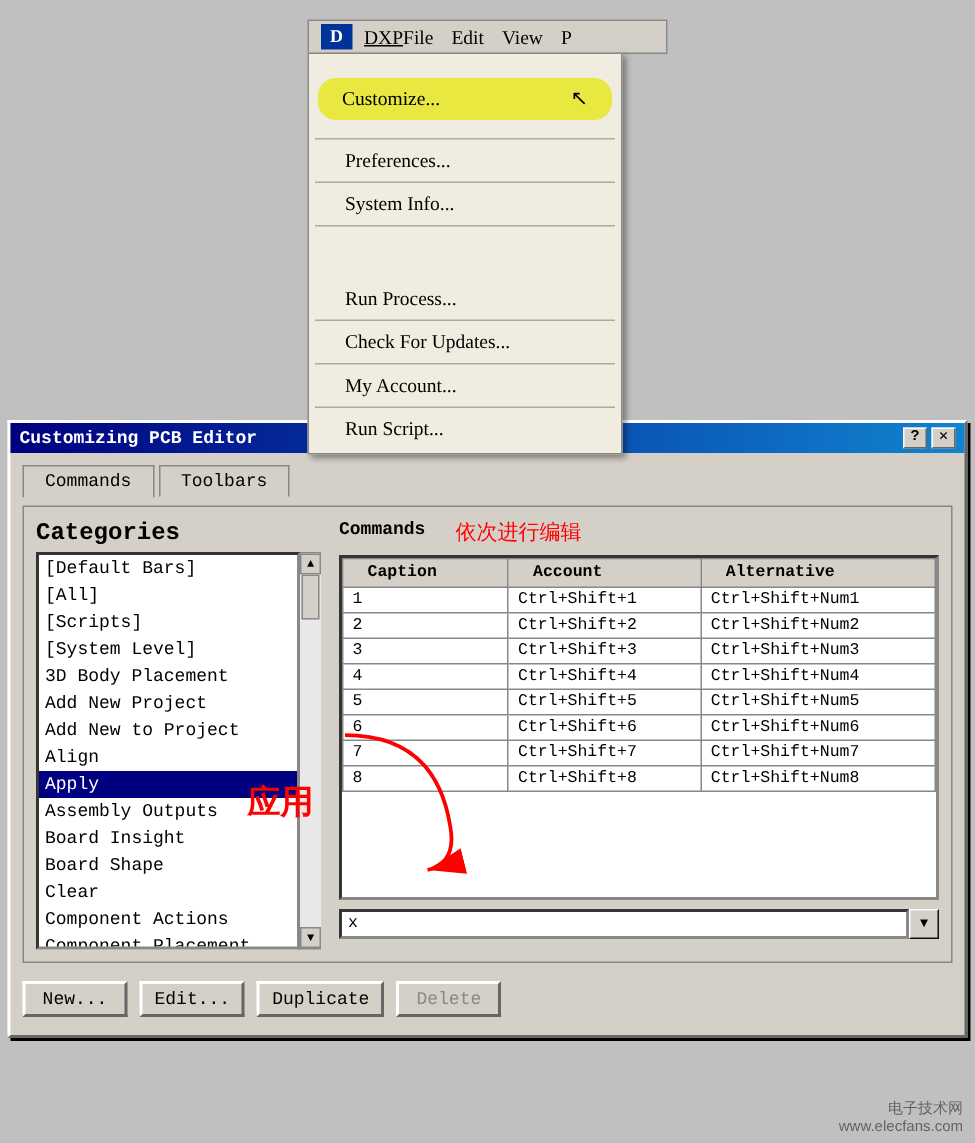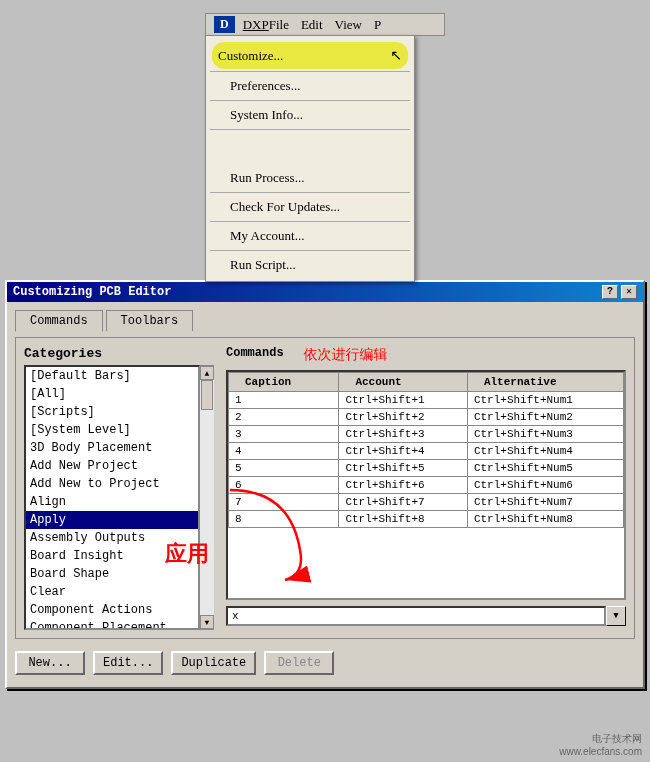--- a/index.html
+++ b/index.html
@@ -276,7 +276,7 @@
     </div>
 
     <div style="background: #f0ece0; border: 1px solid #888; box-shadow: 2px 2px 4px rgba(0,0,0,0.4); position: absolute; top: 22px; left: 0; min-width: 210px; padding: 4px 0; z-index: 10;">
-      <div style="margin: 2px 6px; background: #e8e840; border-radius: 12px; padding: 5px 6px; cursor: pointer; font-family: 'Times New Roman', serif; font-size: 13px; display: flex; align-items: center; justify-content: space-between;">
+      <div style="margin: 12px 6px; background: #e8e840; border-radius: 12px; padding: 5px 16px; cursor: pointer; font-family: 'Times New Roman', serif; font-size: 13px; display: flex; align-items: center; justify-content: space-between;">
         <span>Customize...</span>
 
         <span style="font-size: 14px; margin-left: 30px;">↖</span>

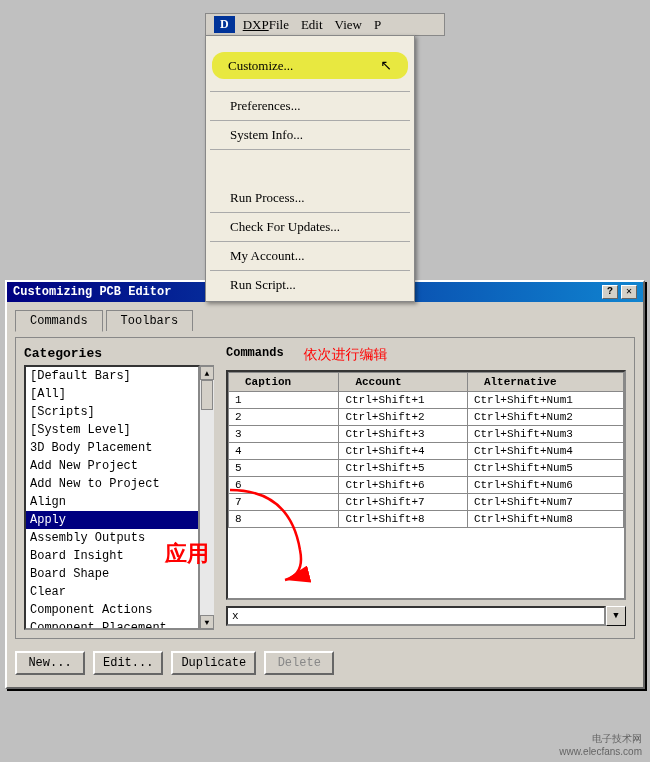--- a/index.html
+++ b/index.html
@@ -122,7 +122,7 @@
     }
 
     .left-panel-label {
-      font-size: 13px;
+      font-size: 16px;
       font-weight: bold;
       margin-bottom: 4px;
       font-family: 'Courier New', monospace;

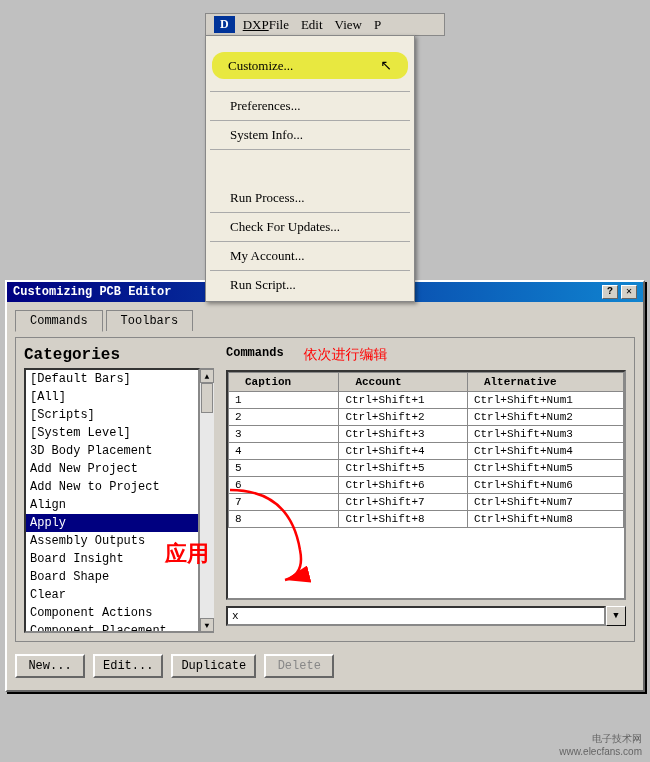--- a/index.html
+++ b/index.html
@@ -428,7 +428,7 @@
   </div>
 </div>
 
-<div class="annotation-cn" style="top: 539px; left: 165px;">应用</div>
+<div class="annotation-cn" style="top: 520px; left: 165px;">应用</div>
 
 <svg class="arrow-svg" style="top: 460px; left: 130px; width: 200px; height: 130px;" viewBox="0 0 200 130">
   <defs>

